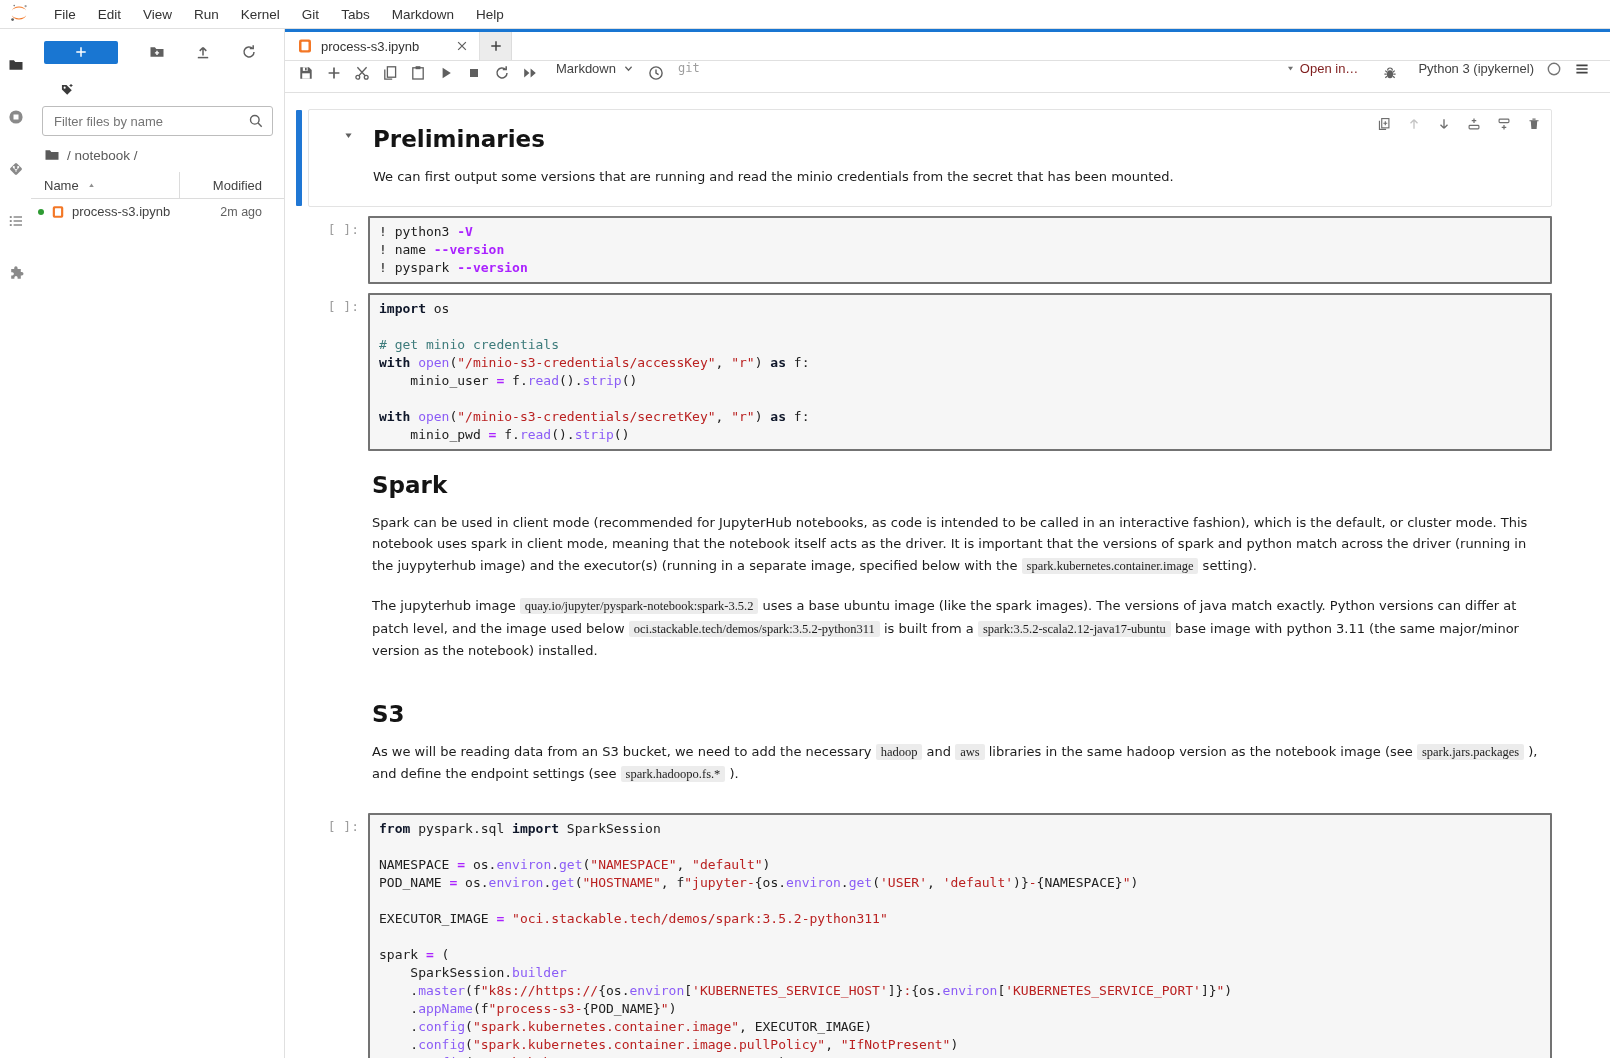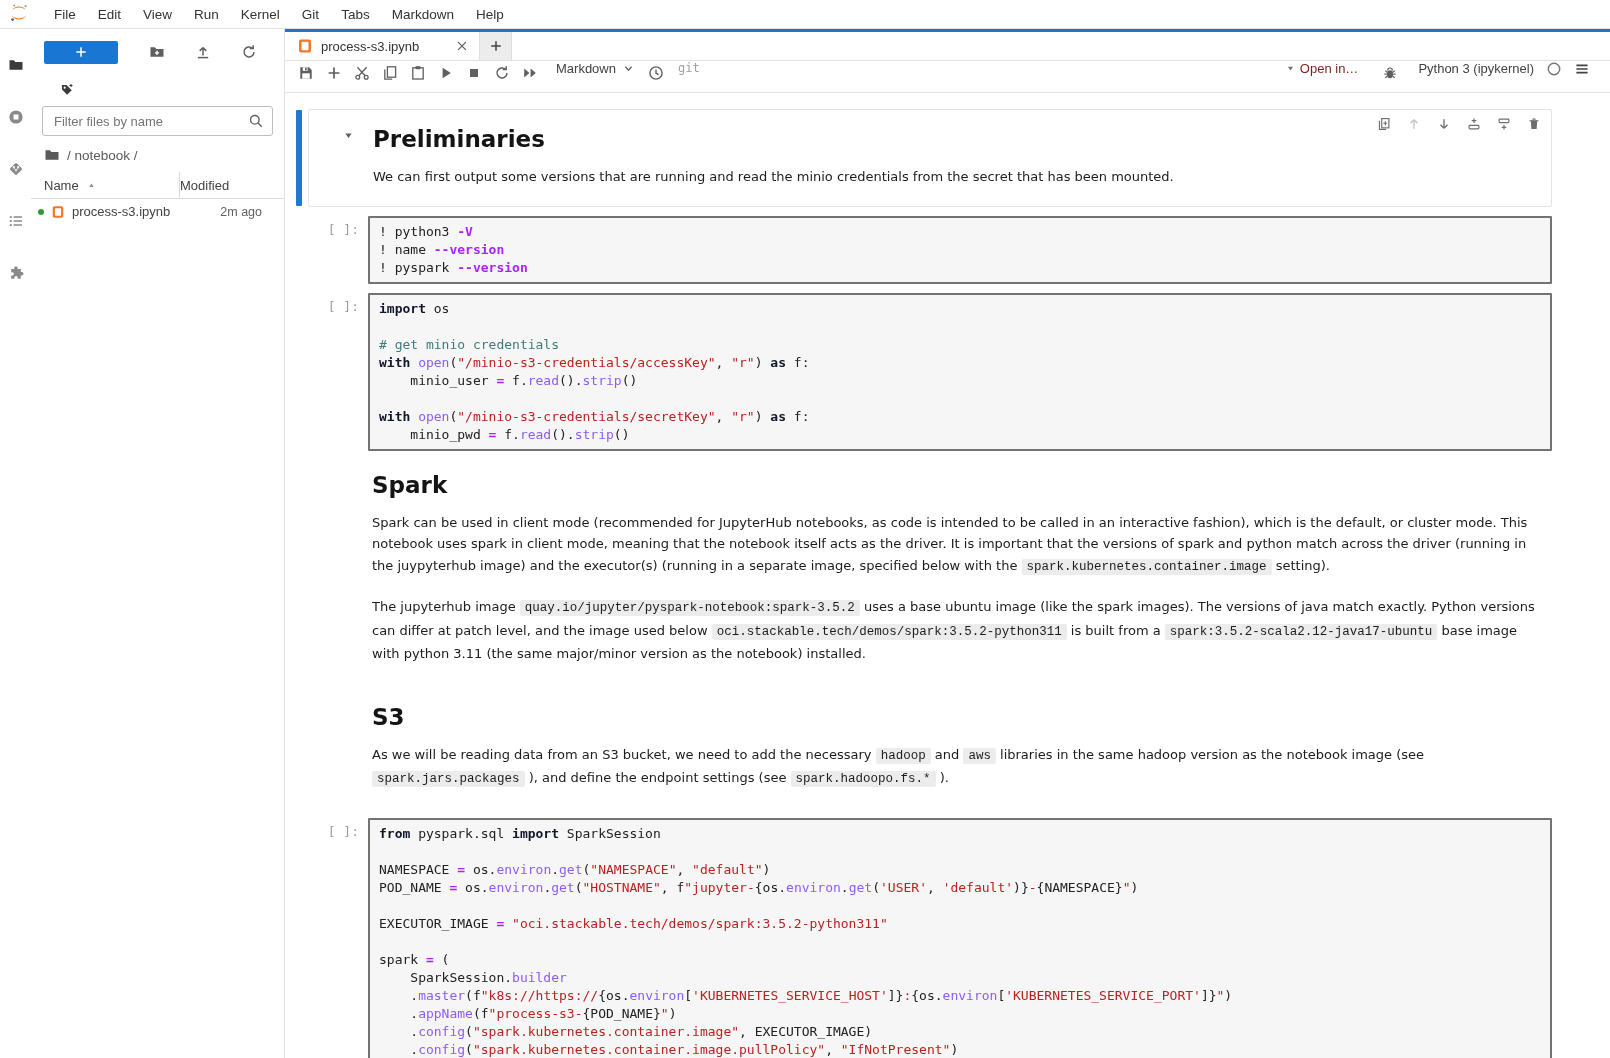--- a/index.html
+++ b/index.html
@@ -38,7 +38,7 @@
   .col-name{flex:1;display:flex;align-items:center;padding-left:13px;gap:8px}
   .col-name .icon{color:#8f8f8f}
   .col-divider{width:1px;background:#dcdcdc;height:100%}
-  .col-mod{width:104px;padding-right:22px;box-sizing:border-box}
+  .col-mod{width:104px;text-align:right;padding-right:22px;box-sizing:border-box}
   .fb-row{height:25px;display:flex;align-items:center;color:#424242}
   .run-dot{width:6px;height:6px;border-radius:50%;background:#2e9b33;margin-left:7px;flex:none}
   .fb-row .nbicon{margin-left:7px;display:flex}

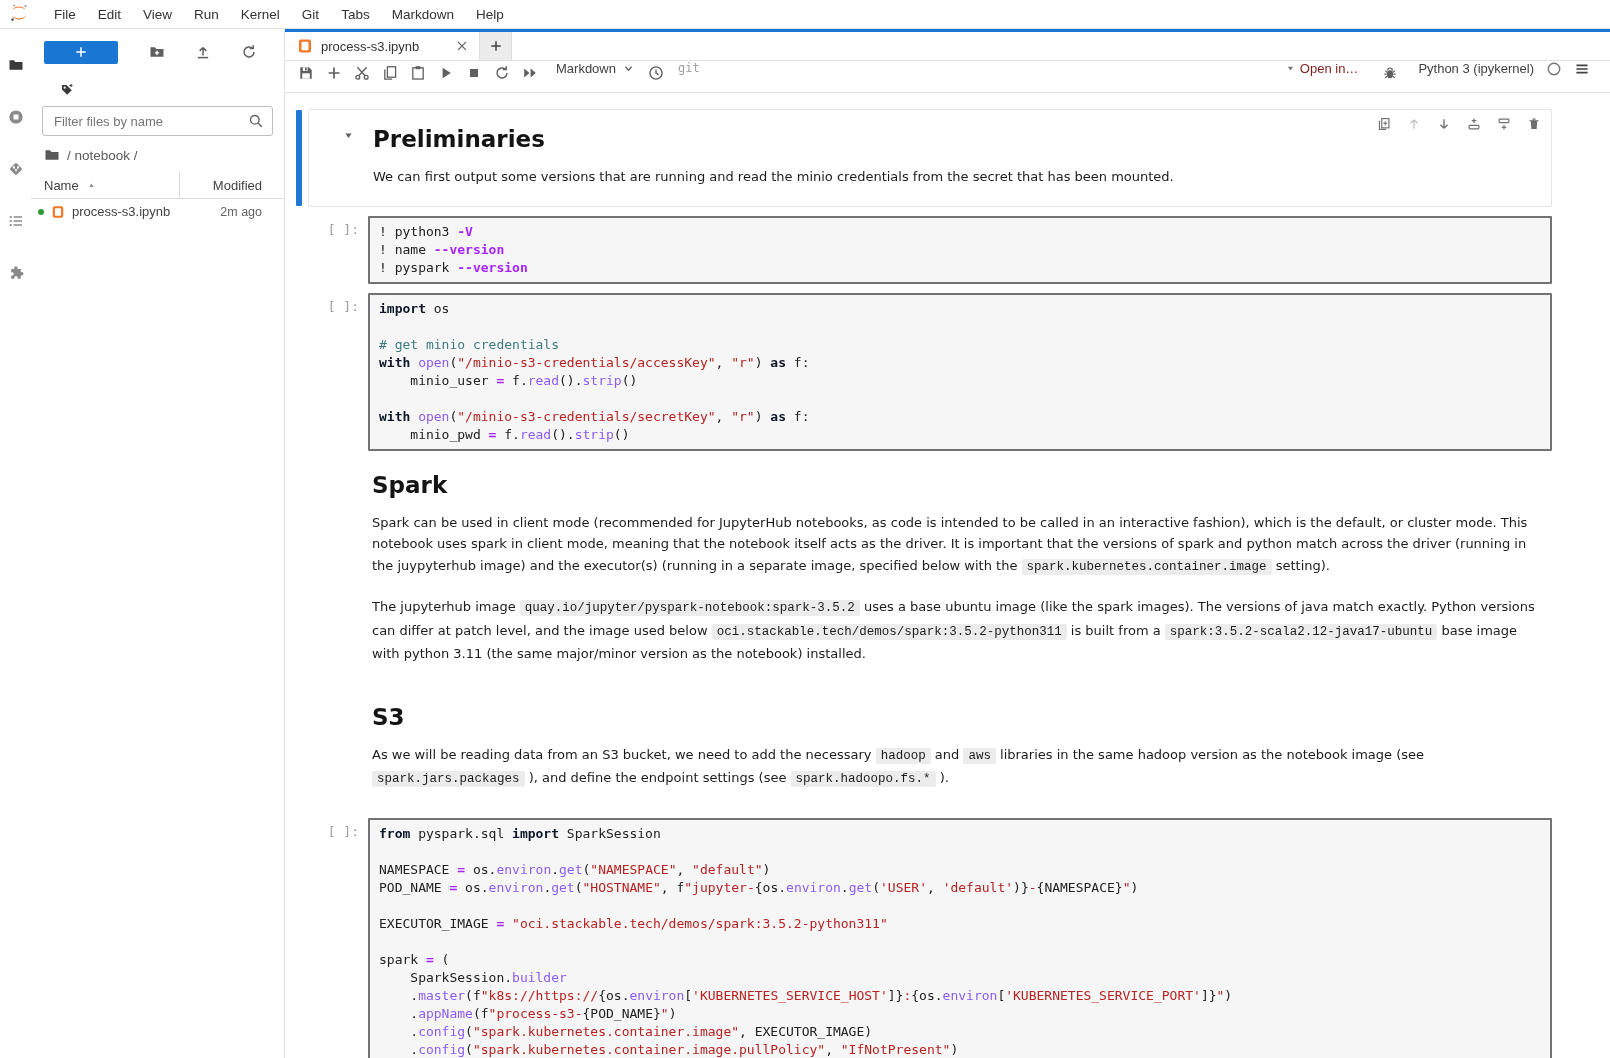--- a/index.html
+++ b/index.html
@@ -87,7 +87,7 @@
   .md{padding:2px 4px 0 4px;color:#1c1c1c;font-family:"DejaVu Sans",sans-serif}
   .md h2{font-size:23px;margin:10px 0 14px 0;font-weight:bold;color:#141414}
   .md p{font-size:13px;line-height:21.5px;margin:0 0 18px 0}
-  .inline-code{font-family:Liberation Mono, monospace;font-size:12.5px;background:#ececec;padding:1px 5px;border-radius:2px;color:#1c1c1c;white-space:nowrap}
+  .inline-code{font-family:Liberation Serif, serif;font-size:12.5px;background:#ececec;padding:1px 5px;border-radius:2px;color:#1c1c1c;white-space:nowrap}
 
   .frame{position:relative;flex:1;margin:0 58px 0 23px;border:1px solid #e3e3e3;border-radius:2px;
          padding:6px 12px 0 64px;min-width:0}

